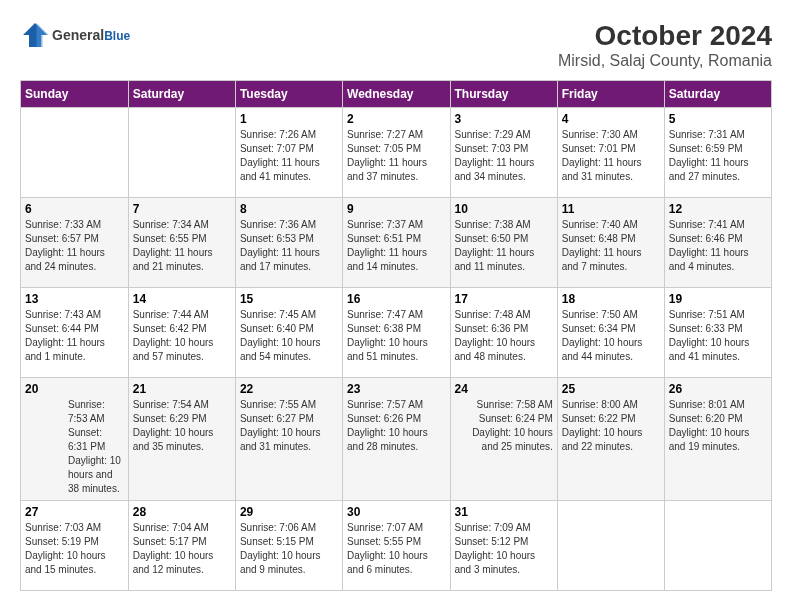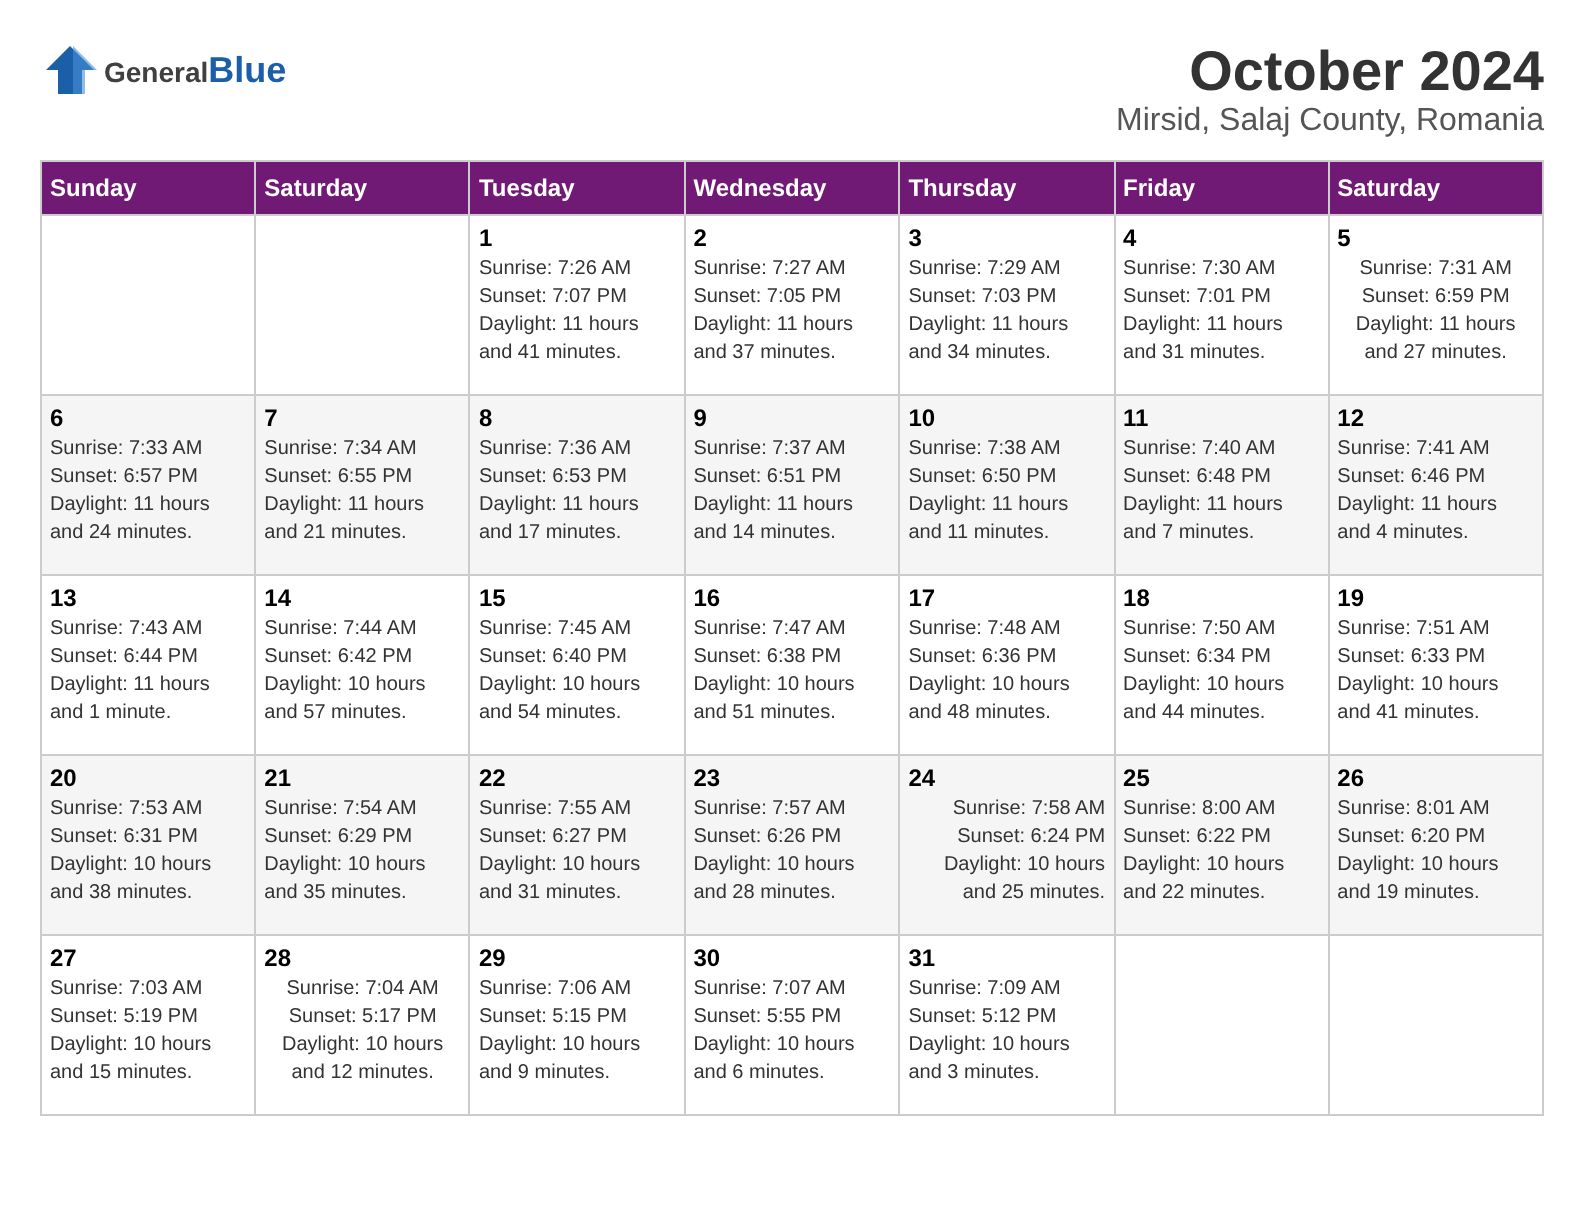--- a/index.html
+++ b/index.html
@@ -26,7 +26,7 @@
       color: #404040;
     }
     .logo-text-blue {
-      font-size: 18px;
+      font-size: 12px;
       font-weight: bold;
       color: #1a5fa8;
     }

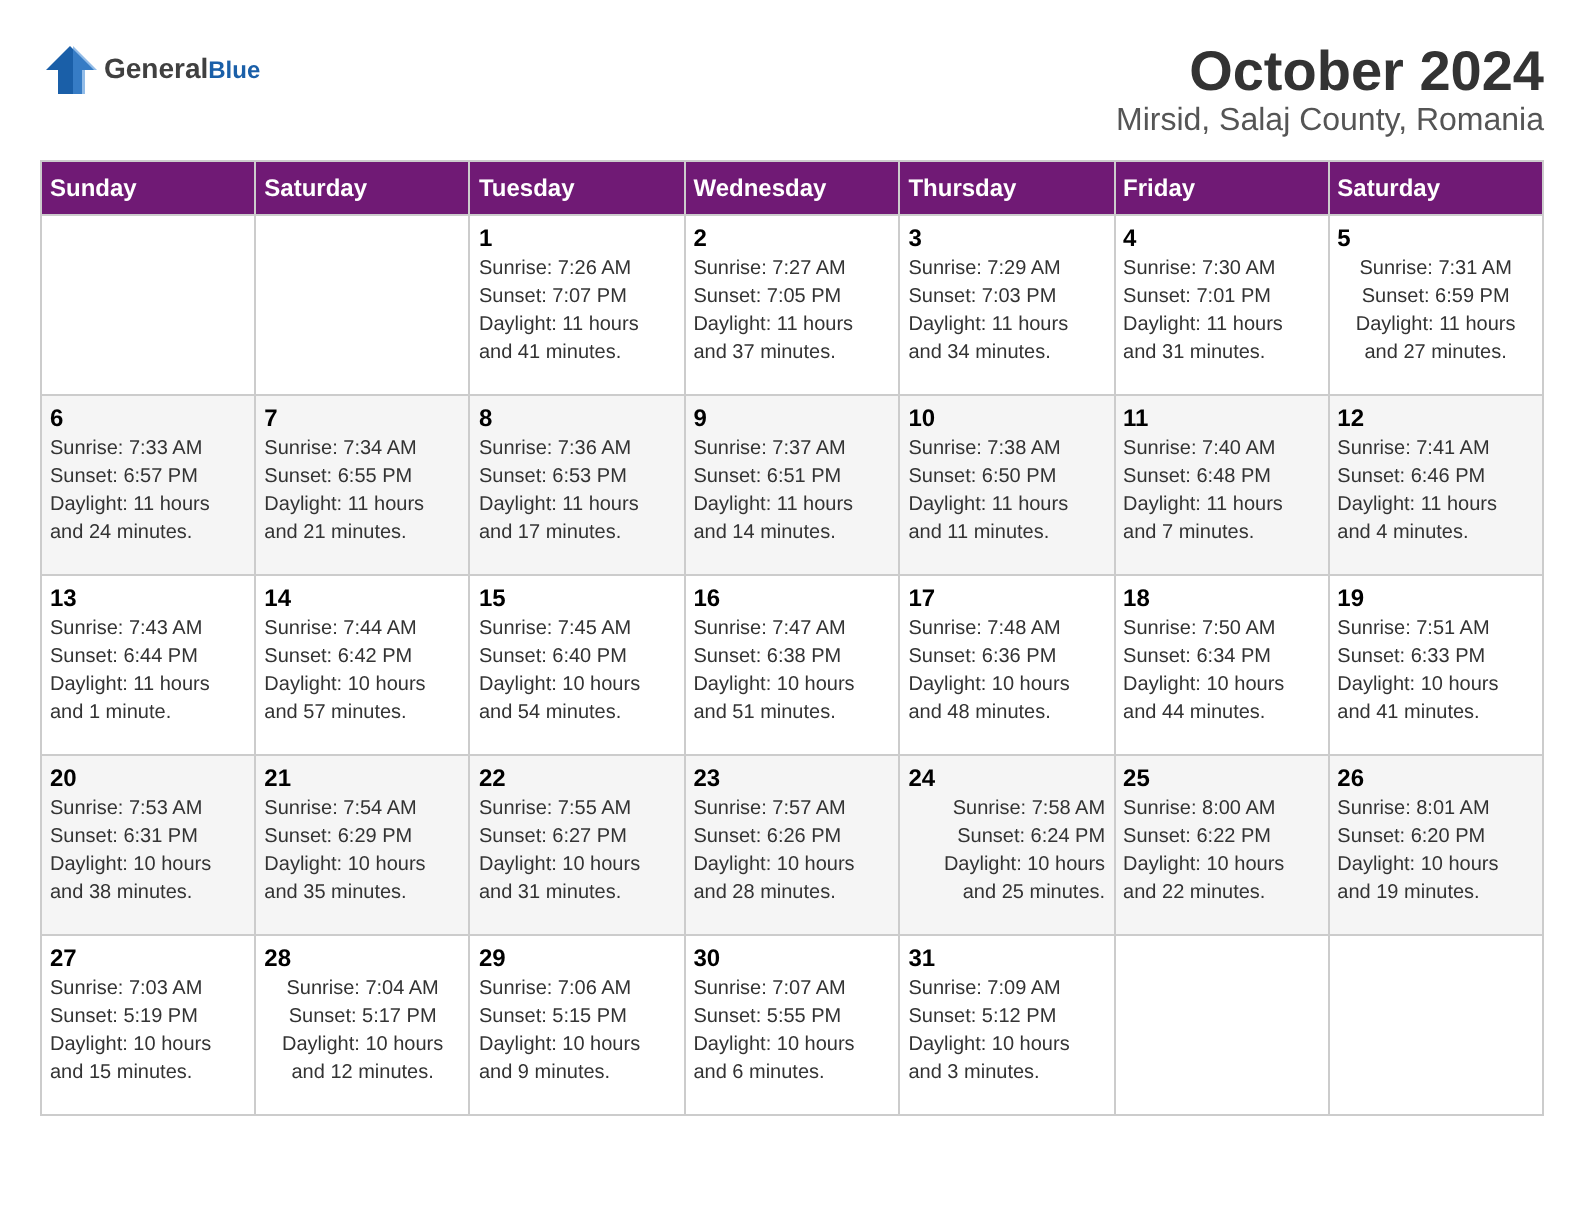--- a/index.html
+++ b/index.html
@@ -148,7 +148,7 @@
         </td>
         <td>
           <div class="day-number">5</div>
-          <div class="day-detail" style="white-space: pre-line; text-align: center;">Sunrise: 7:31 AM
+          <div class="day-detail" style="white-space: pre-line;">Sunrise: 7:31 AM
 Sunset: 6:59 PM
 Daylight: 11 hours and 27 minutes.</div>
         </td>

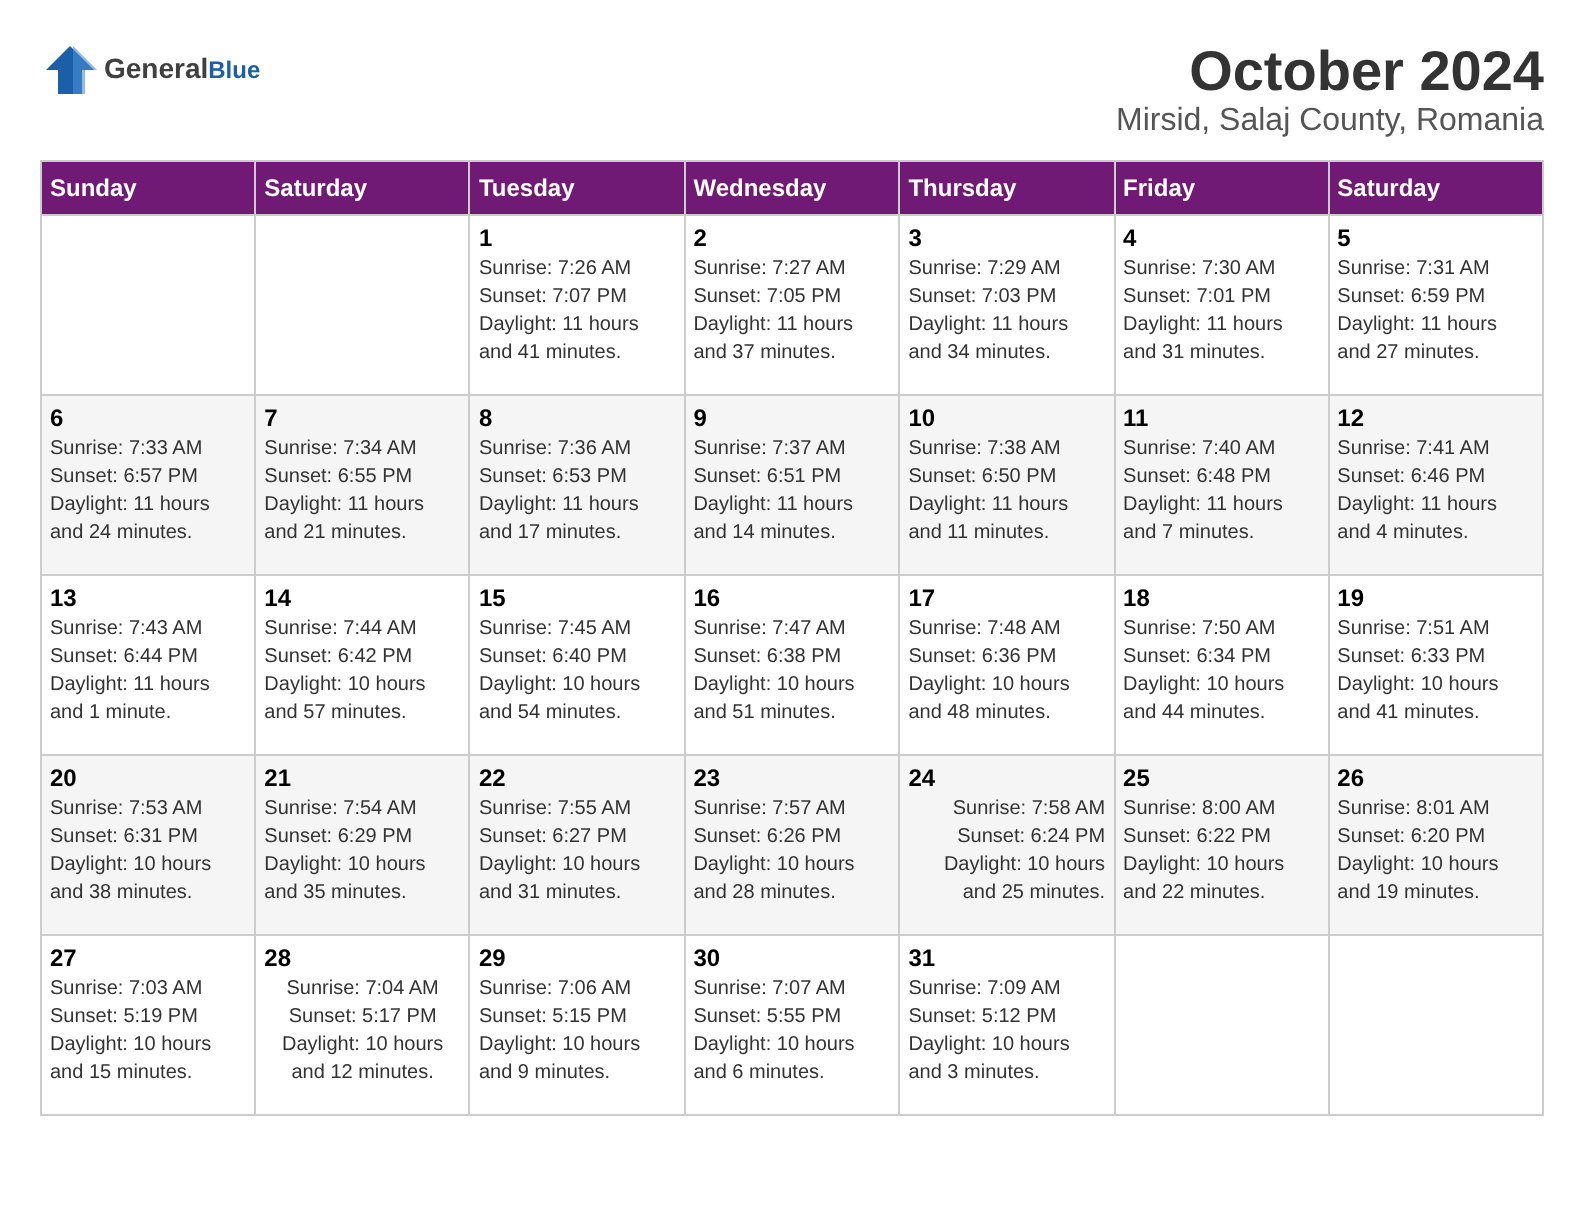--- a/index.html
+++ b/index.html
@@ -244,7 +244,7 @@
       <tr>
         <td>
           <div class="day-number">20</div>
-          <div class="day-detail" style="white-space: pre-line;">Sunrise: 7:53 AM
+          <div class="day-detail" style="white-space: pre-line; margin-left: 43px;">Sunrise: 7:53 AM
 Sunset: 6:31 PM
 Daylight: 10 hours and 38 minutes.</div>
         </td>

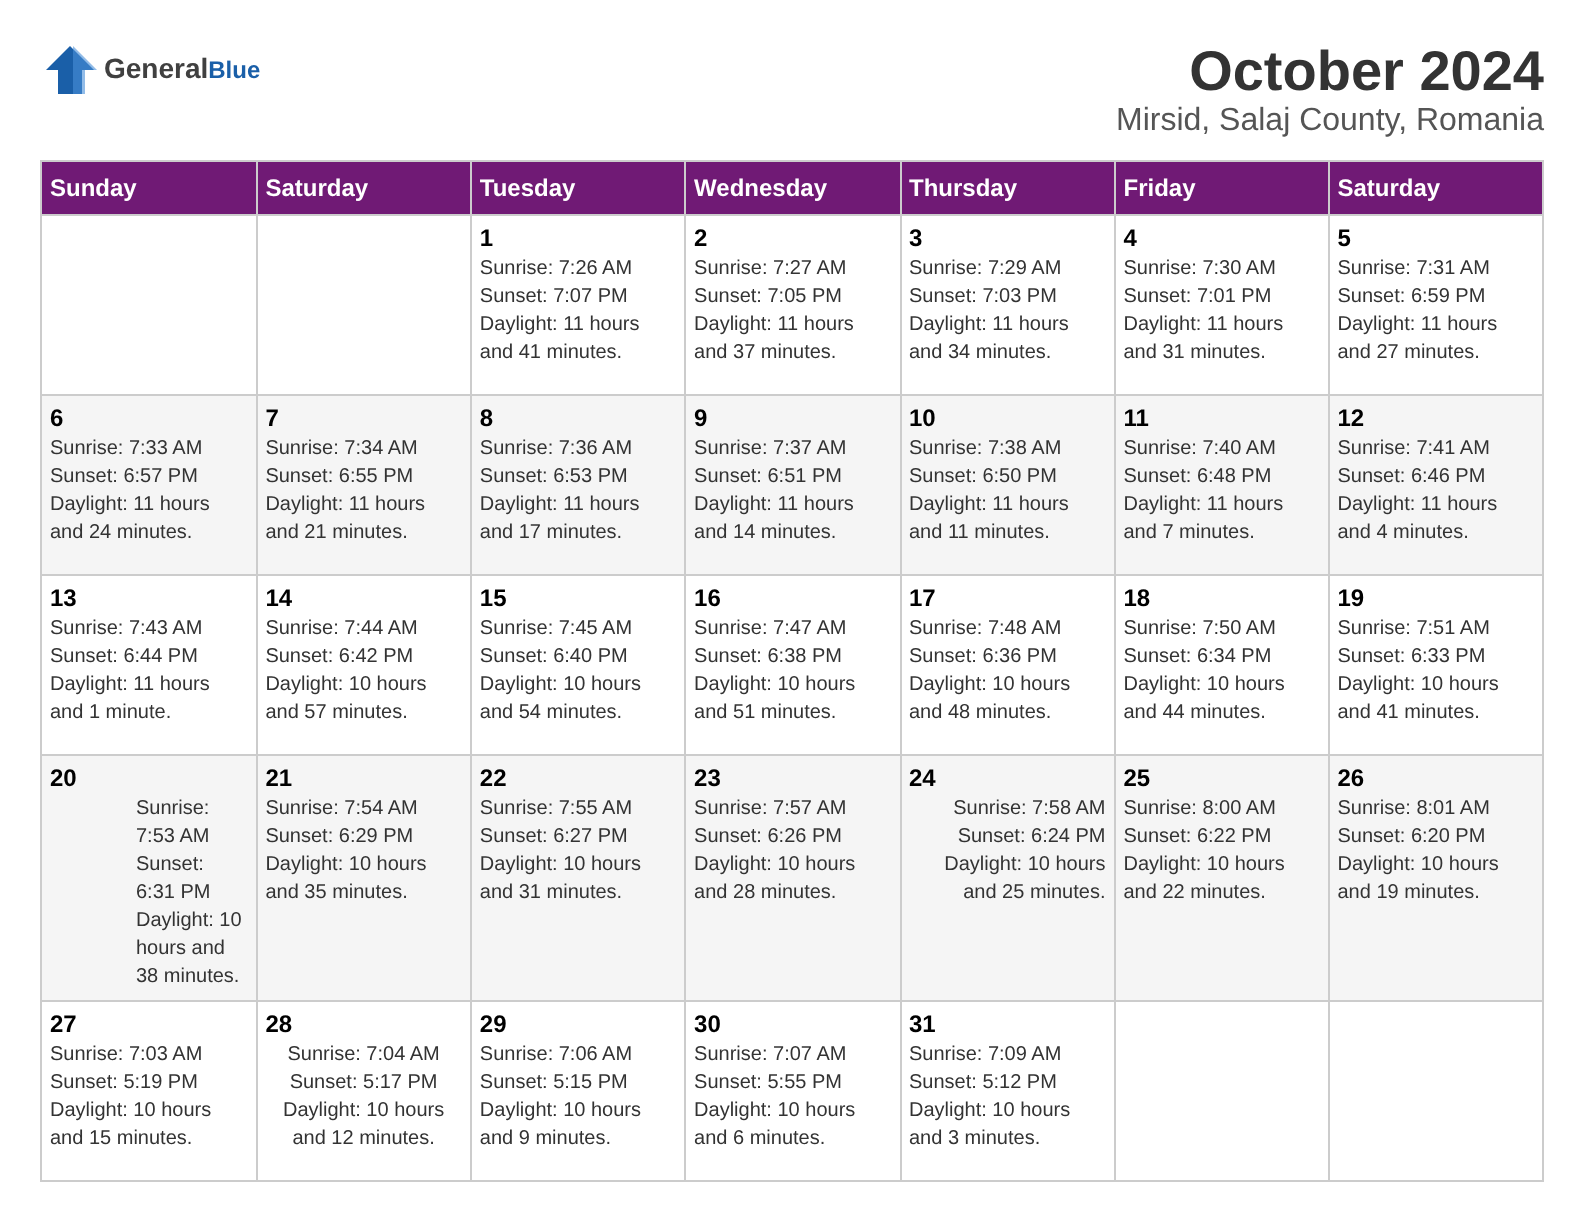--- a/index.html
+++ b/index.html
@@ -294,7 +294,7 @@
         </td>
         <td>
           <div class="day-number">28</div>
-          <div class="day-detail" style="white-space: pre-line; text-align: center;">Sunrise: 7:04 AM
+          <div class="day-detail" style="white-space: pre-line;">Sunrise: 7:04 AM
 Sunset: 5:17 PM
 Daylight: 10 hours and 12 minutes.</div>
         </td>

